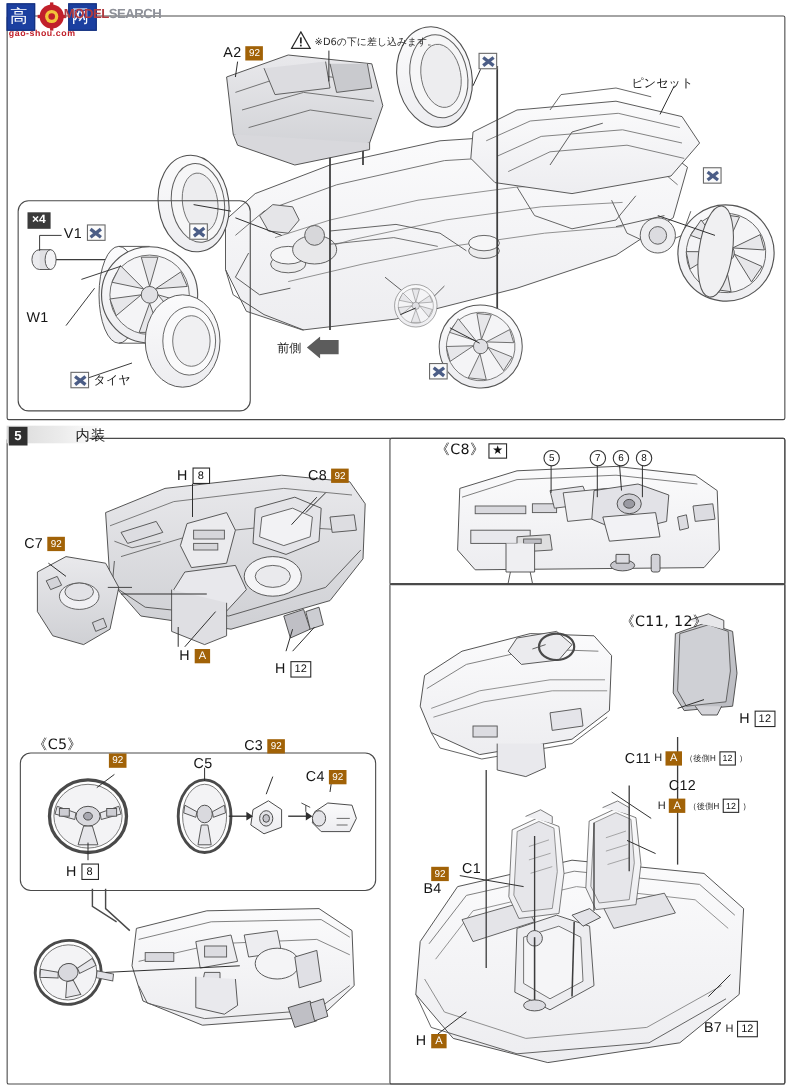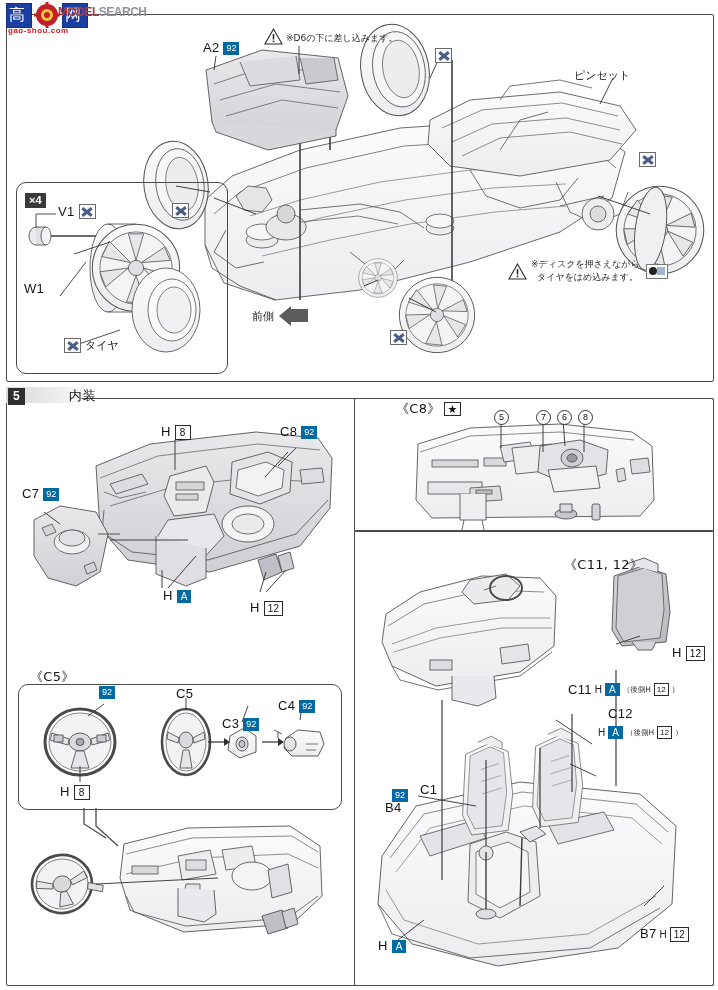--- a/index.html
+++ b/index.html
@@ -27,7 +27,7 @@
   }
   
   .dkbadge{
-    display:inline-block;background:#0369a1;color:#fff;
+    display:inline-block;background:#a16207;color:#fff;
     font-size:9px;line-height:11px;padding:1px 3px;
     text-align:center;vertical-align:middle;letter-spacing:0;
   }

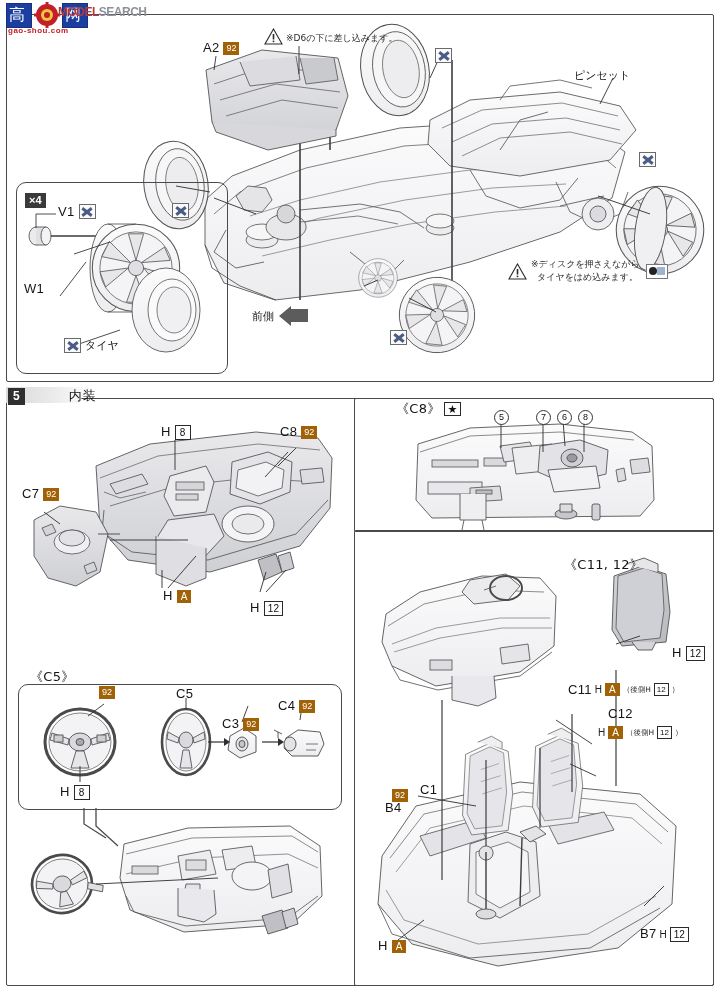--- a/index.html
+++ b/index.html
@@ -528,21 +528,6 @@
     </svg>
   </div>
 
-  <div class="abs" style="left:508px;top:258px;display:flex;align-items:center;gap:4px;">
-    <svg width="19" height="17" viewBox="0 0 19 17">
-      <path d="M9.5,1 L18,16 L1,16 Z" fill="#fff" stroke="#2b2b2b" stroke-width="1.1"></path>
-      <rect x="8.7" y="6" width="1.6" height="5.5" fill="#2b2b2b"></rect>
-      <rect x="8.7" y="12.6" width="1.6" height="1.6" fill="#2b2b2b"></rect>
-    </svg>
-    <div>
-      <div class="jp">※ディスクを押さえながら</div>
-      <div class="jp" style="margin-left:6px;">タイヤをはめ込みます。</div>
-    </div>
-    <div class="pressicon" style="position:relative;margin-left:2px;">
-      <span class="c"></span>
-        <span class="s"></span>
-    </div>
-  </div>
 
   <div class="abs" style="left:25px;top:190px;">
     <span class="xcount">×4</span>

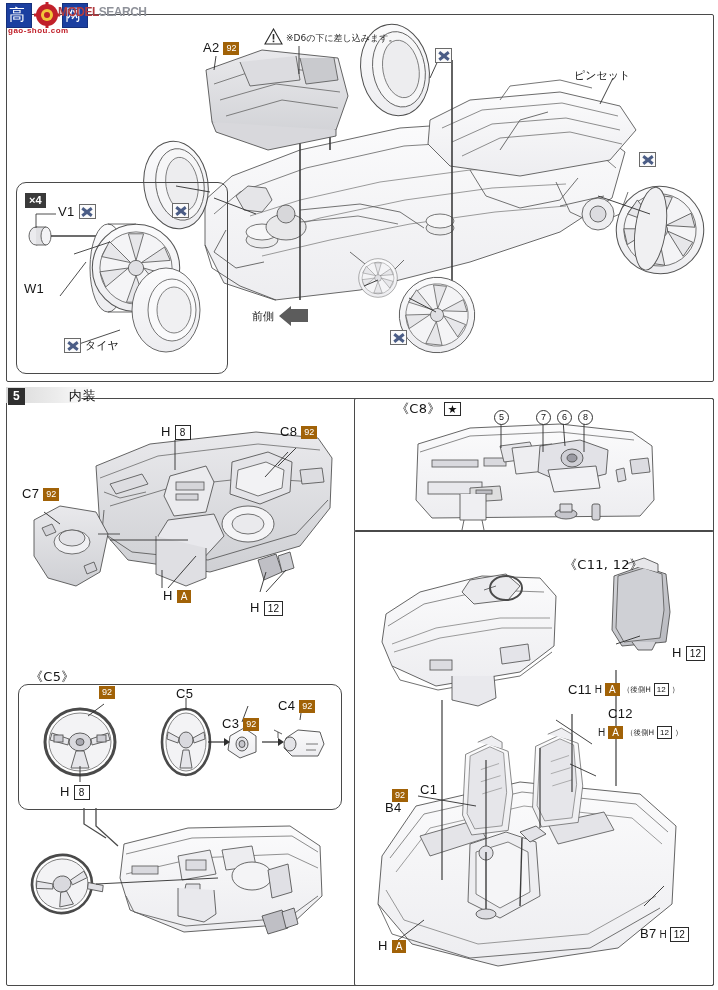--- a/index.html
+++ b/index.html
@@ -595,7 +595,7 @@
     <span class="boxnum">8</span>
   </div>
   <div class="abs lbl" style="left:176px;top:686px;">C5</div>
-  <div class="abs lbl" style="left:222px;top:716px;">
+  <div class="abs lbl" style="left:222px;top:670px;">
     <span>C3</span>
     <span class="dkbadge">92</span>
   </div>

